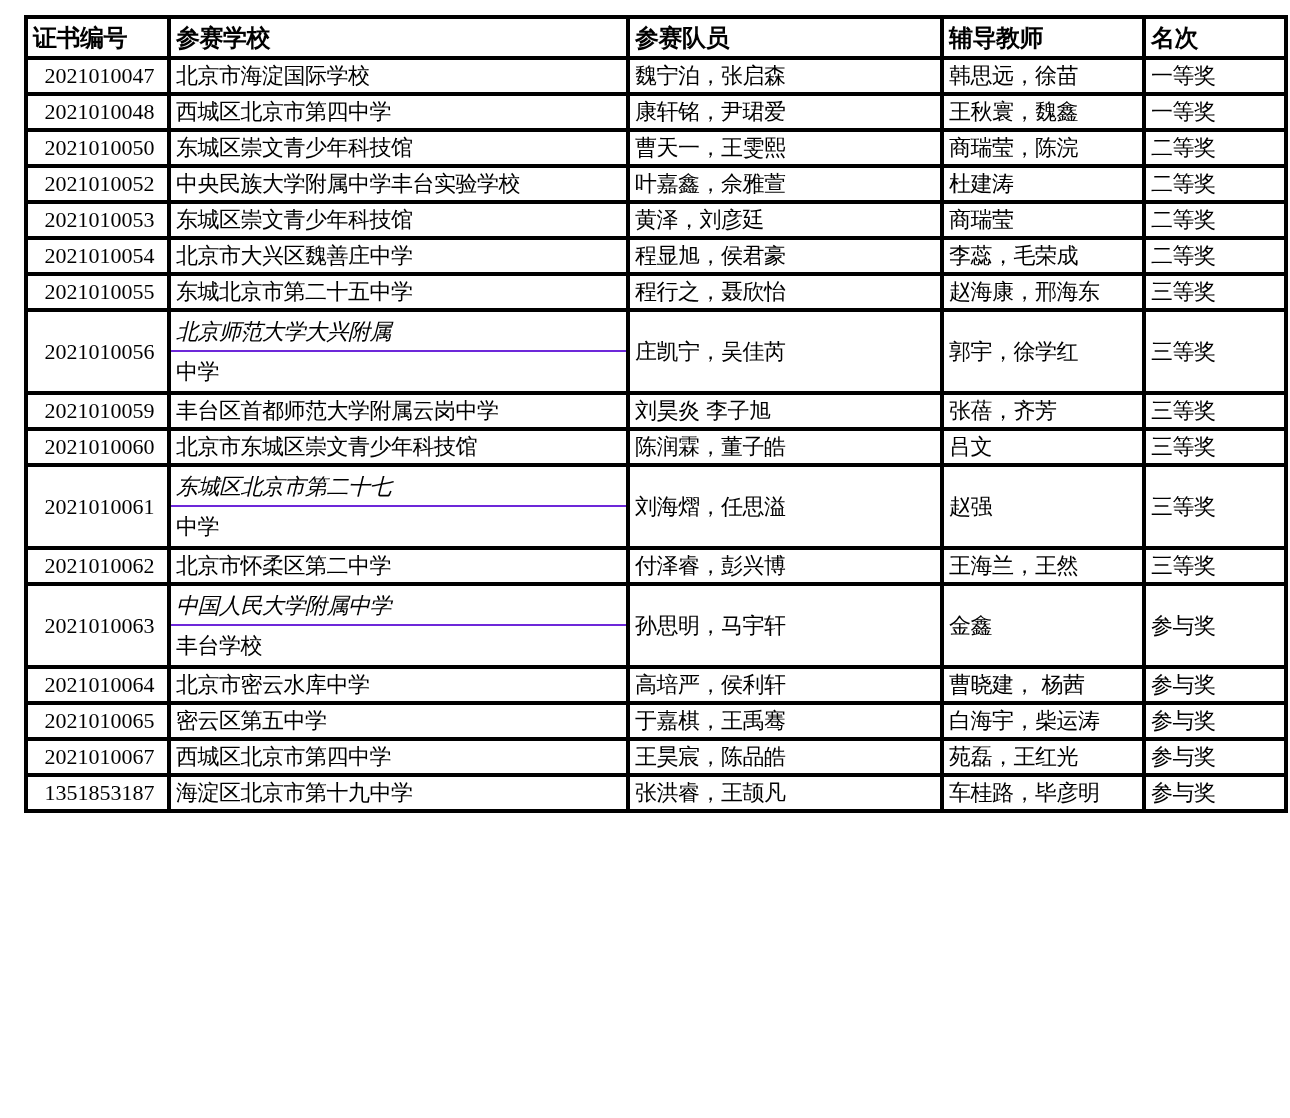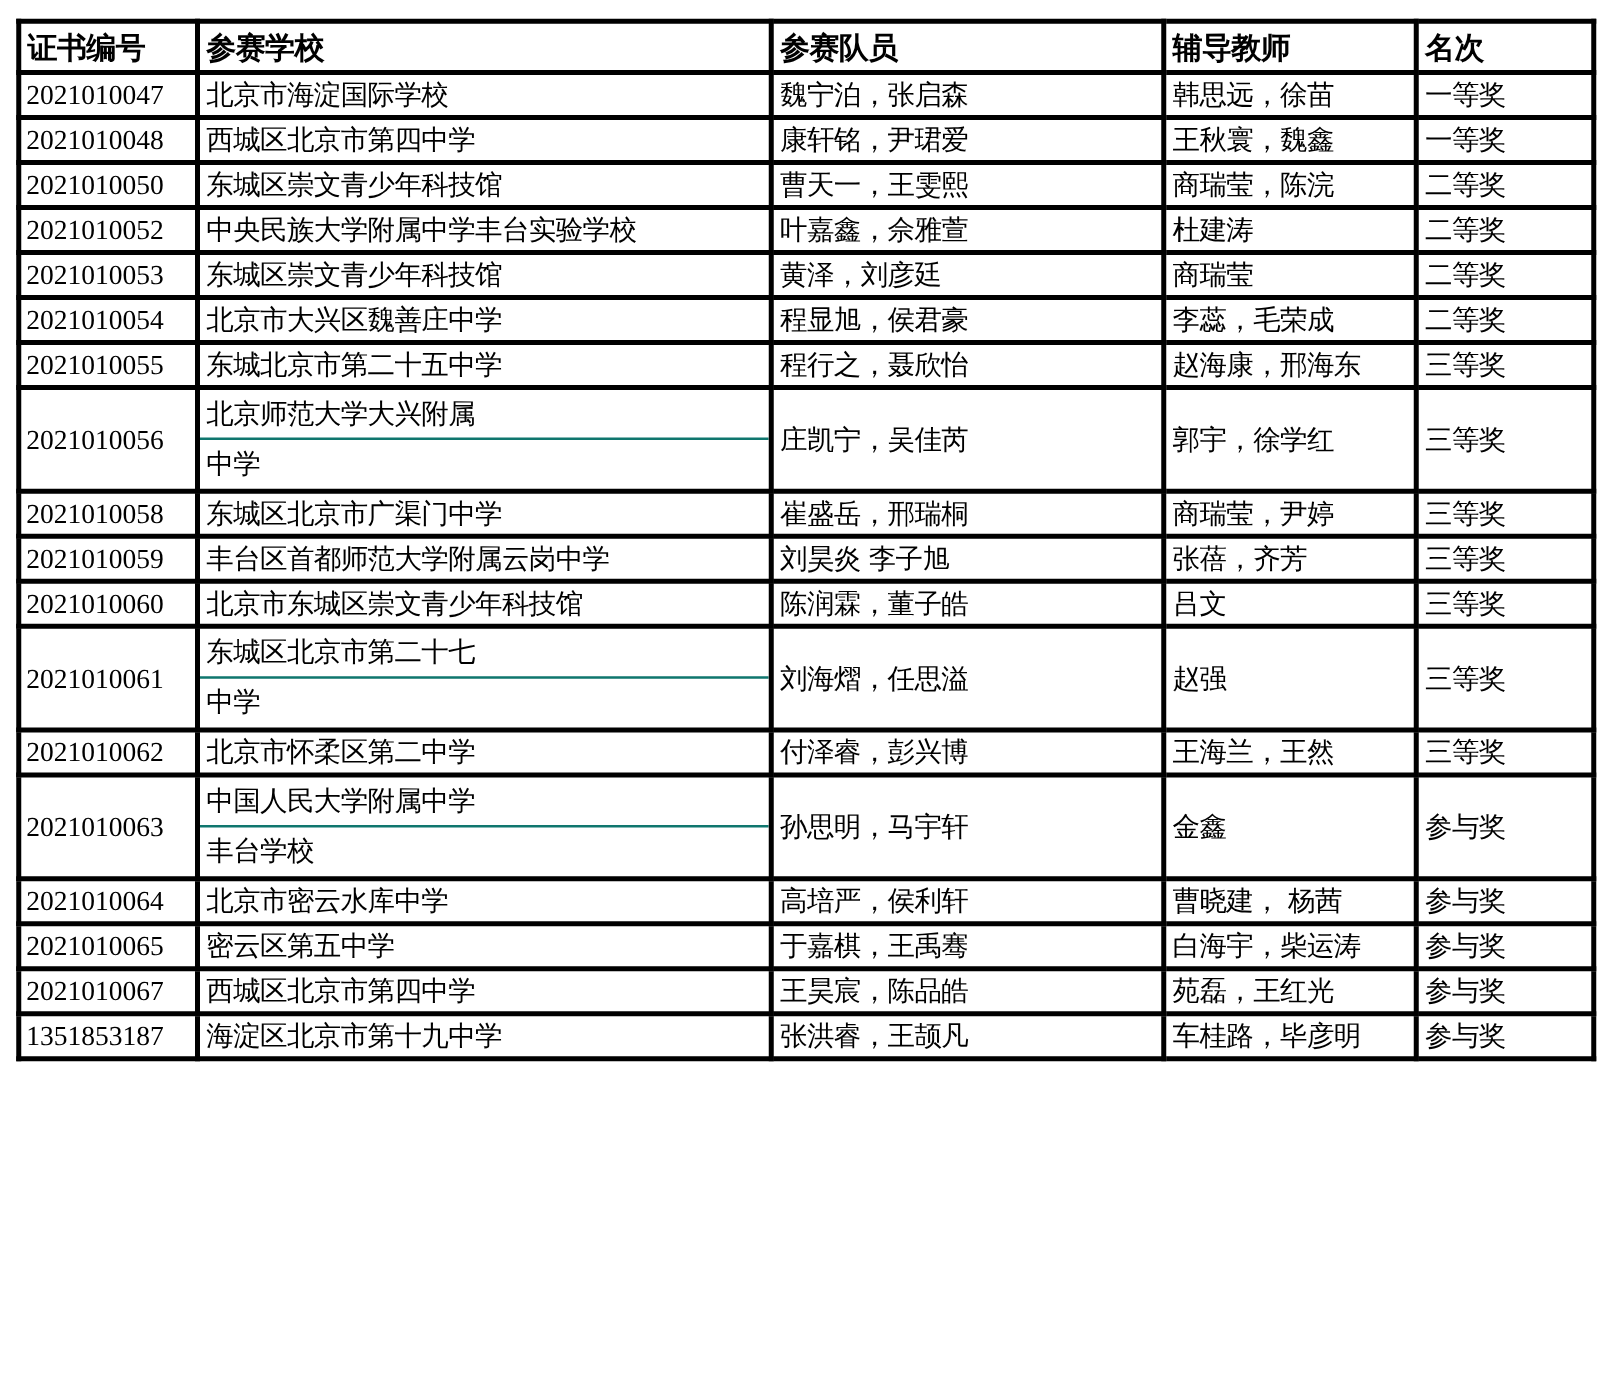--- a/index.html
+++ b/index.html
@@ -17,7 +17,7 @@
     }
     .sheet {
       position: absolute;
-      left: 13px;
+      left: 24px;
       top: 15px;
       width: 1260px;
       border-collapse: collapse;

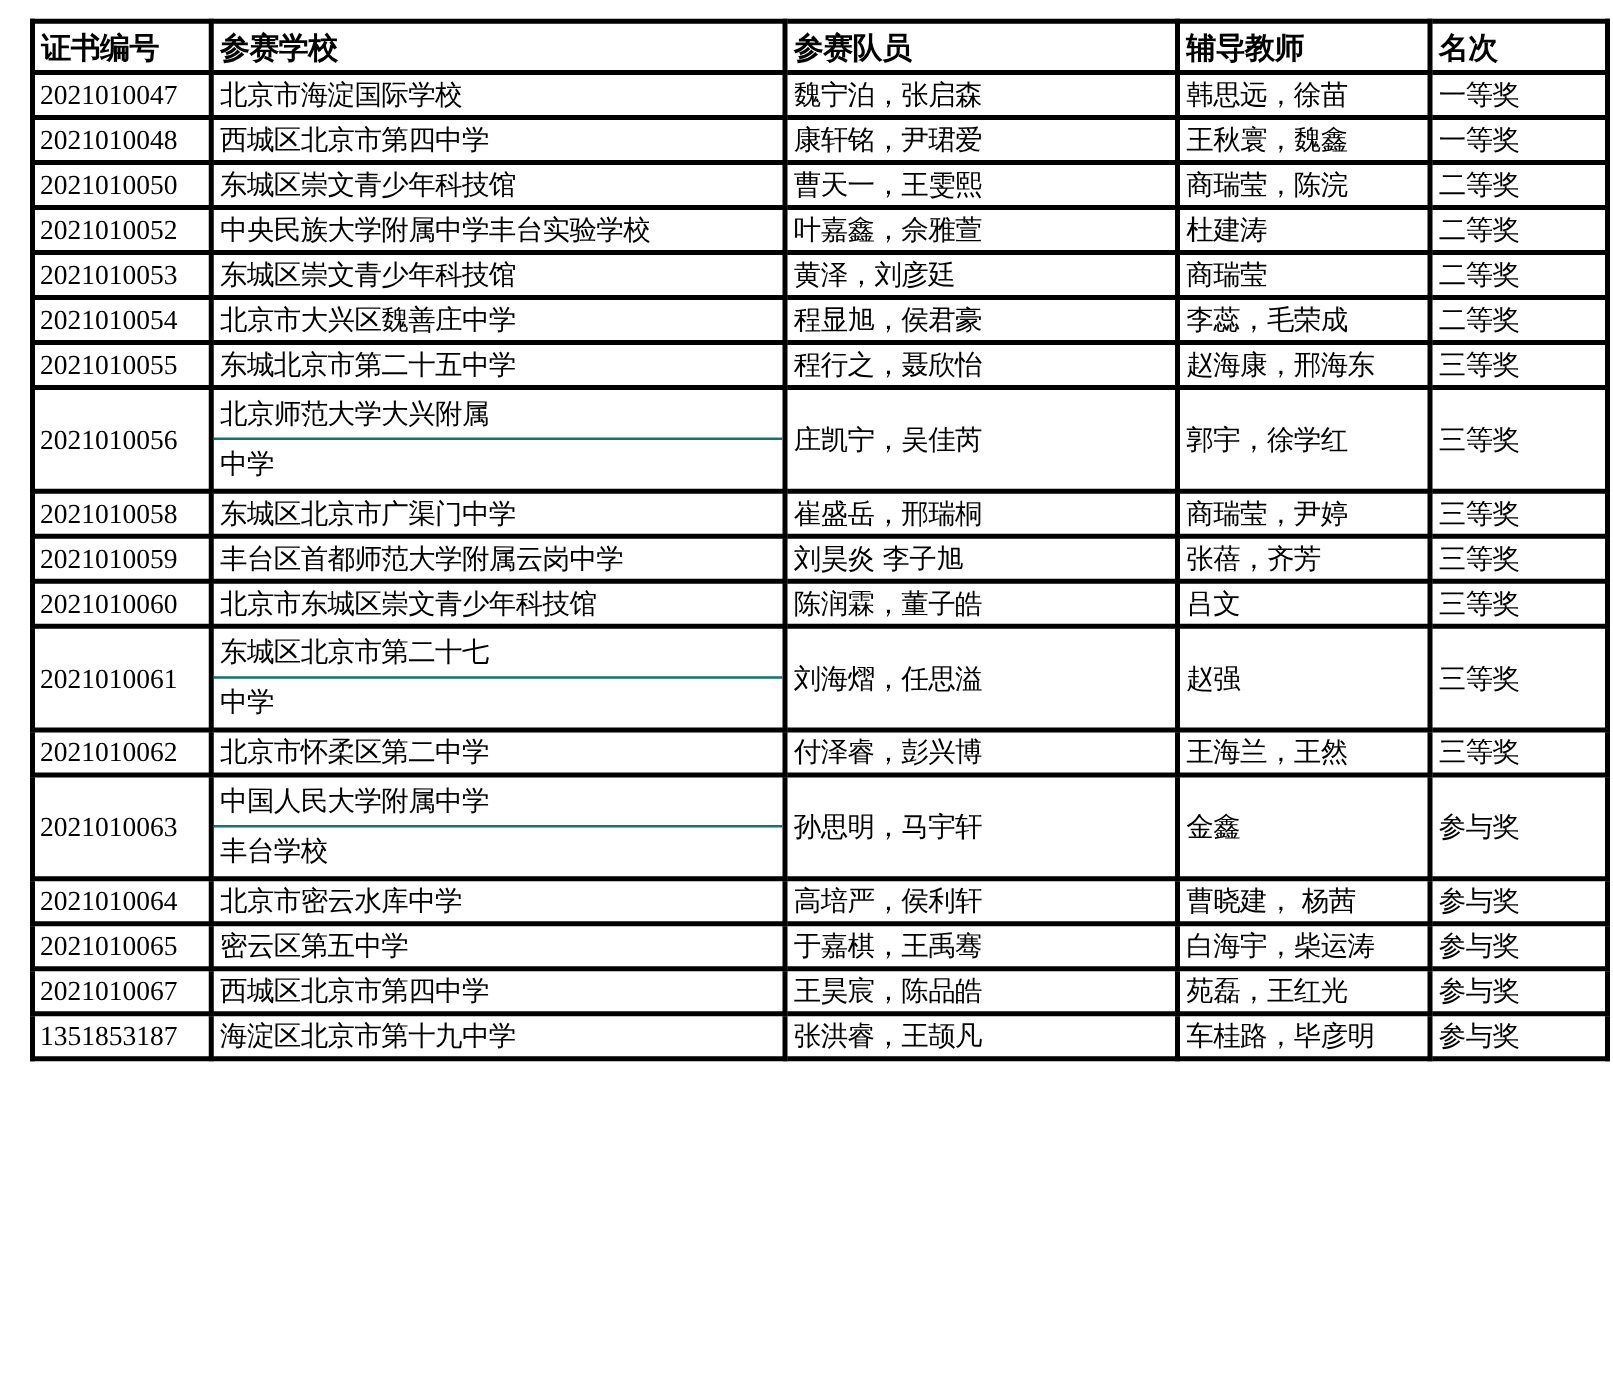--- a/index.html
+++ b/index.html
@@ -54,6 +54,7 @@
       font-size: 22px;
       letter-spacing: 0;
       padding-left: 4px;
+      text-align: center;
     }
     .sheet tbody tr.tall td {
       height: 72px;

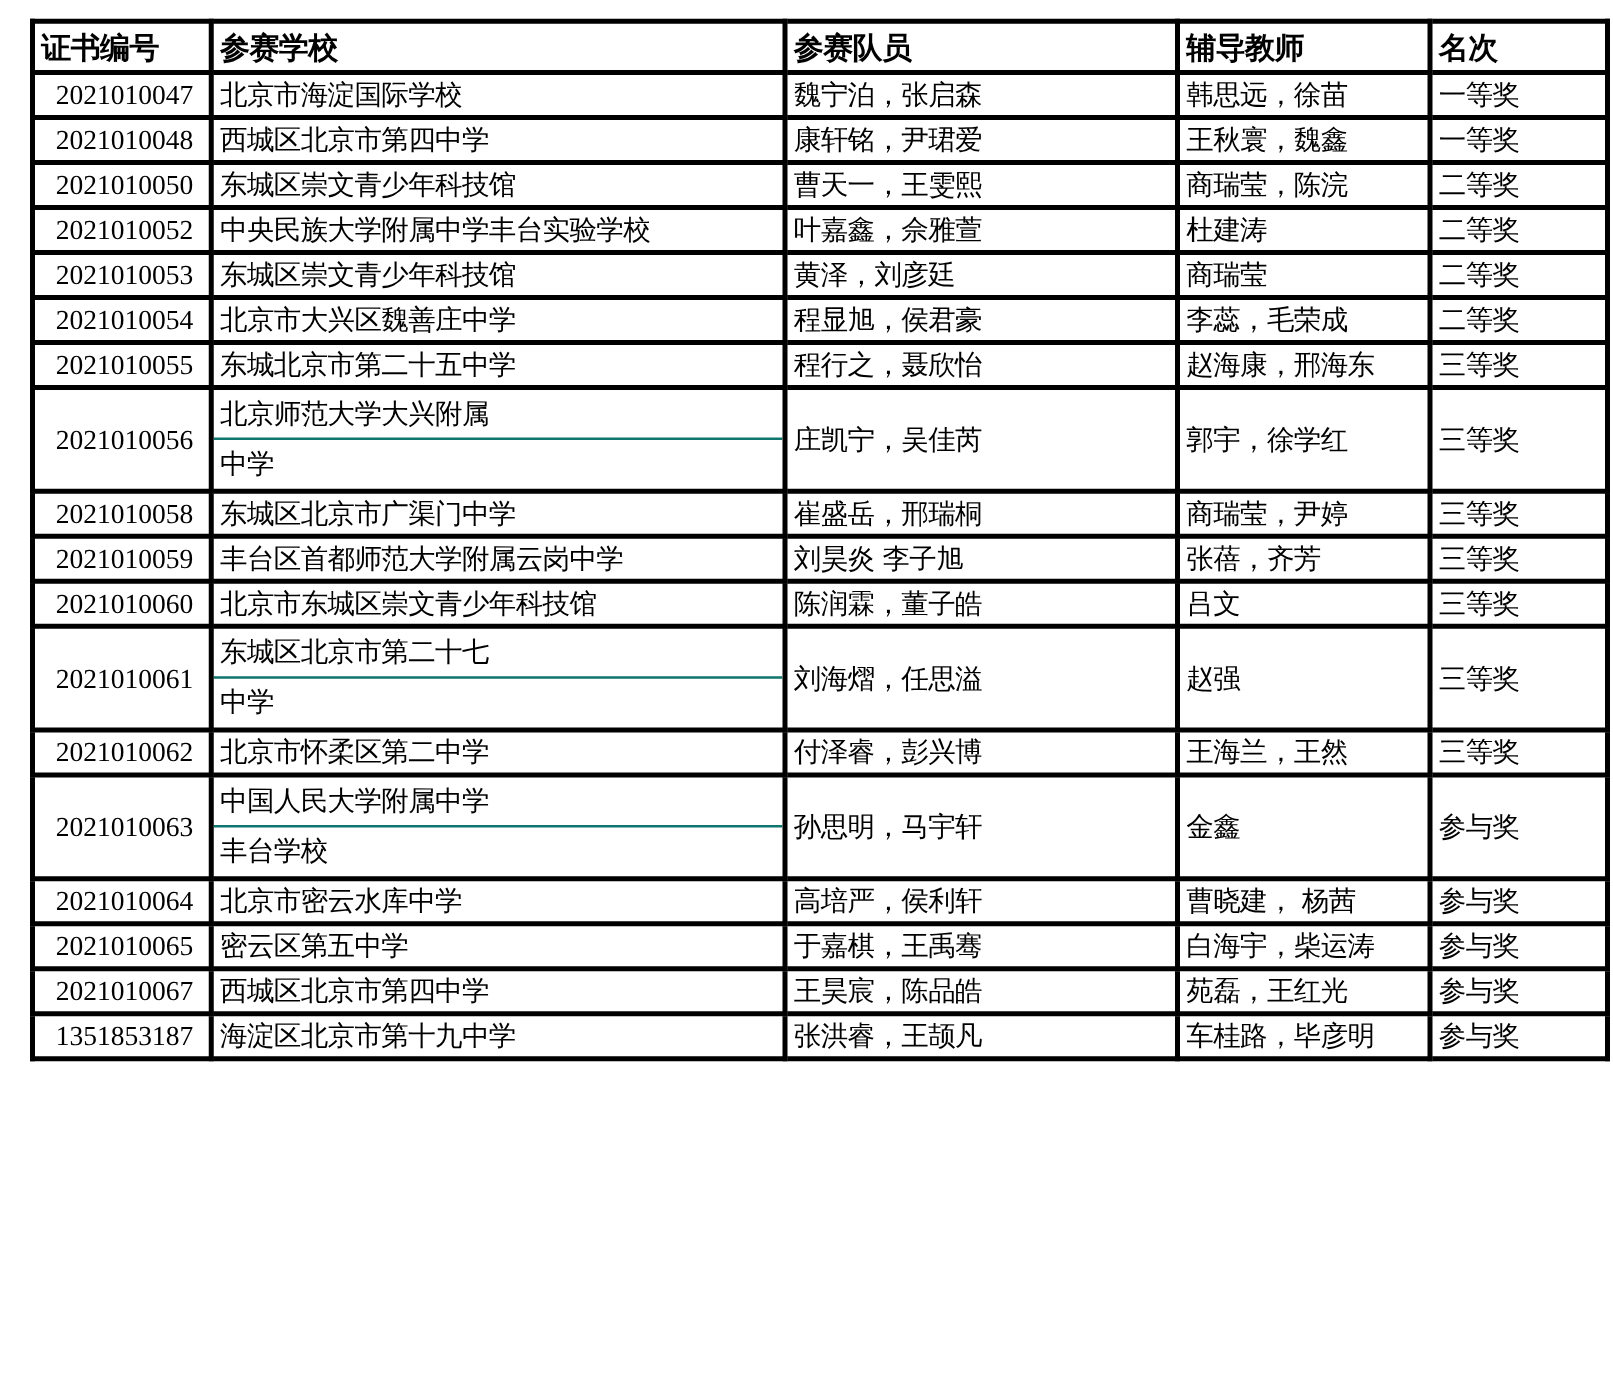--- a/index.html
+++ b/index.html
@@ -69,8 +69,9 @@
       padding-left: 5px;
     }
     .school-split .line.first {
-      border-bottom: 2px solid #0f766e;
+      border-bottom: 2px solid #6d28d9;
       height: 38px;
+      font-style: italic;
     }
   </style>
 </head>

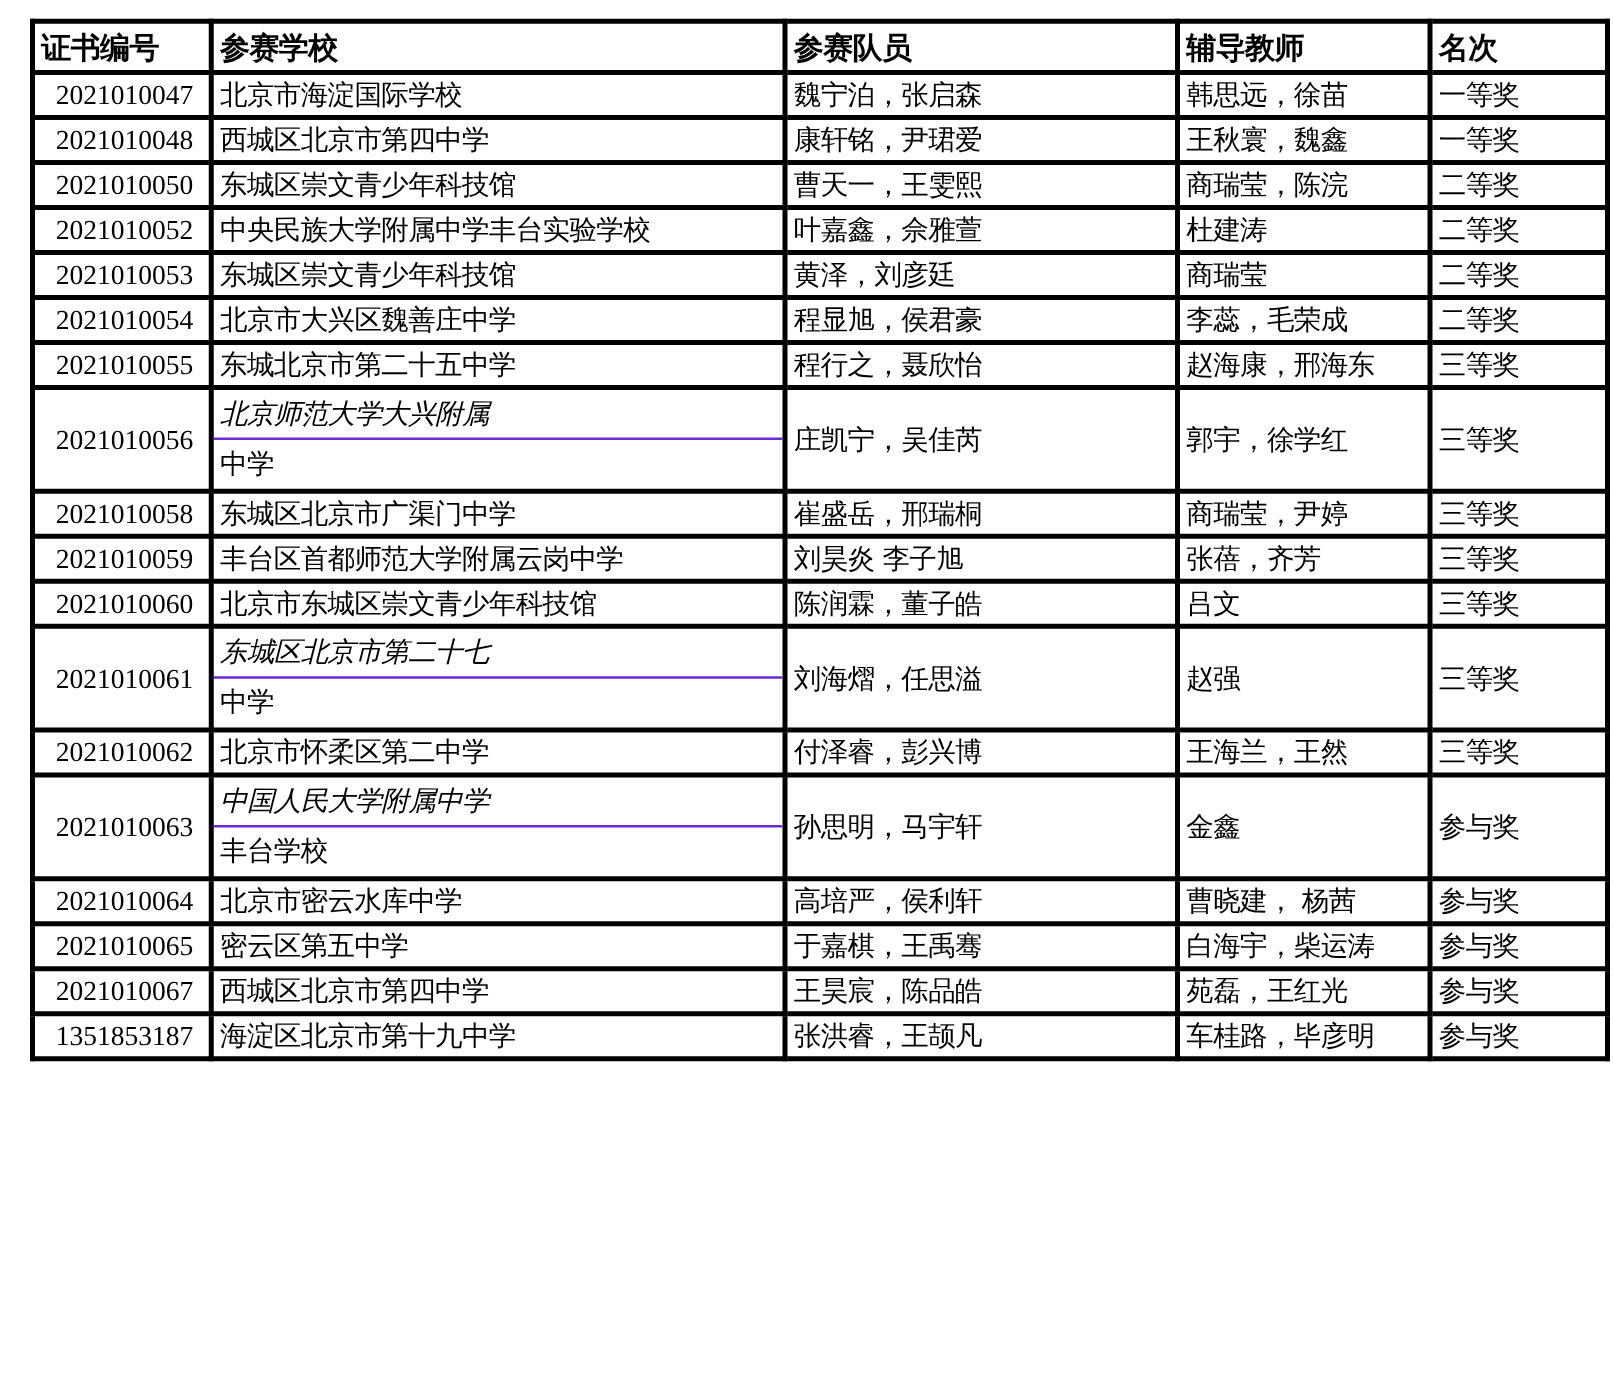--- a/index.html
+++ b/index.html
@@ -155,13 +155,6 @@
         <td>三等奖</td>
       </tr>
       <tr>
-        <td class="id-cell">2021010058</td>
-        <td>东城区北京市广渠门中学</td>
-        <td>崔盛岳，邢瑞桐</td>
-        <td>商瑞莹，尹婷</td>
-        <td>三等奖</td>
-      </tr>
-      <tr>
         <td class="id-cell">2021010059</td>
         <td>丰台区首都师范大学附属云岗中学</td>
         <td>刘昊炎 李子旭</td>

